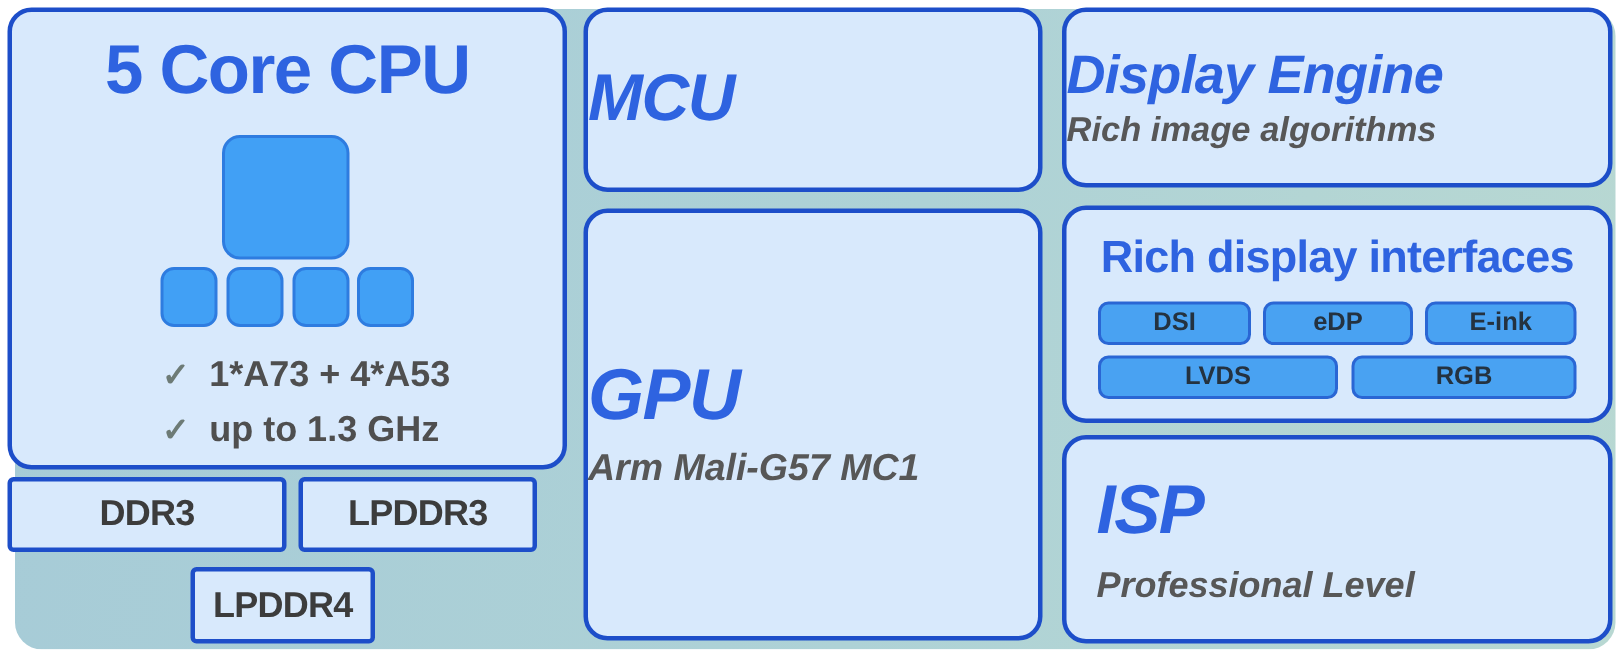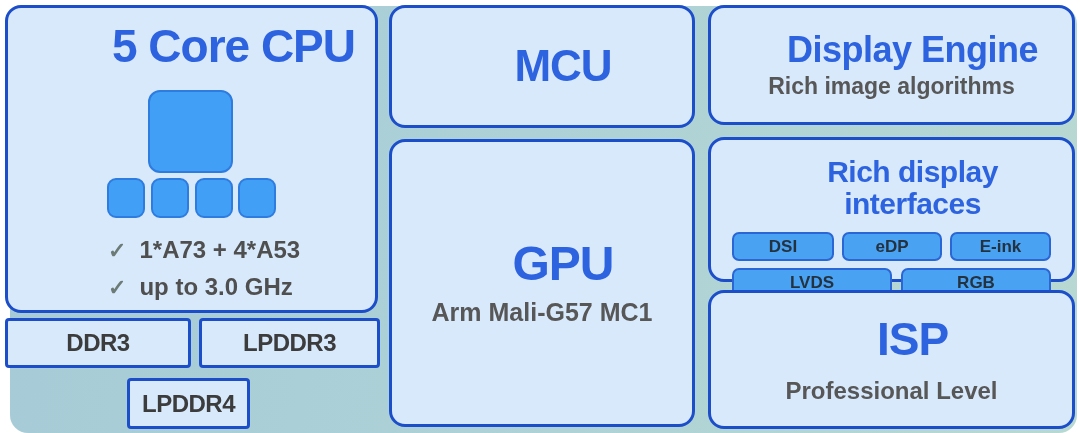--- a/index.html
+++ b/index.html
@@ -16,7 +16,7 @@
     border:3px solid #1d4ec9;border-radius:16px;
   }
   .center-col{display:flex;flex-direction:column;align-items:center;justify-content:center;text-align:center;}
-  .blue-title{color:#2e63e0;font-weight:bold;letter-spacing:-1px;line-height:1.05;margin-left:42px;}
+  .blue-title{color:#2e63e0;font-weight:bold;letter-spacing:-1px;line-height:1.05;}
   .gray-sub{color:#575757;font-weight:bold;line-height:1.1;}
   
   .cpu-title{position:absolute;top:14px;left:0;width:100%;text-align:center;font-size:46px;}

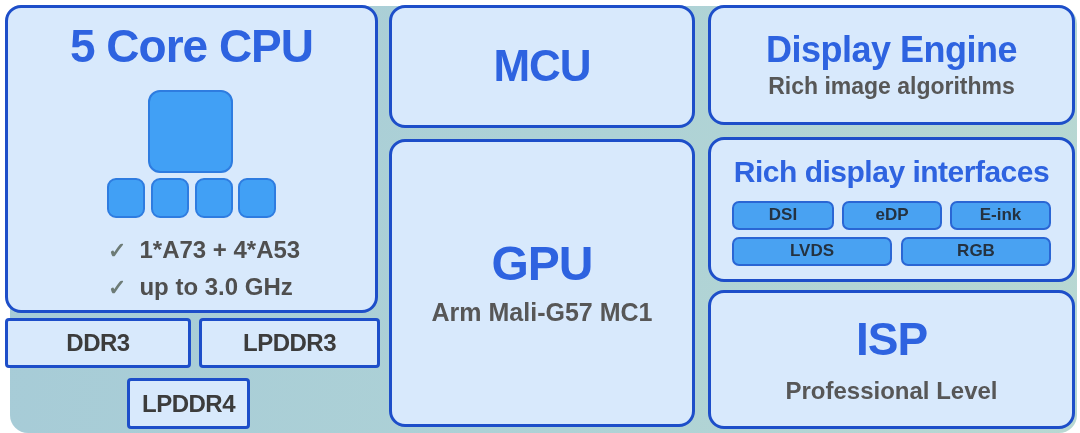--- a/index.html
+++ b/index.html
@@ -15,7 +15,7 @@
     position:absolute;box-sizing:border-box;background:#d8e9fc;
     border:3px solid #1d4ec9;border-radius:16px;
   }
-  .center-col{display:flex;flex-direction:column;align-items:center;justify-content:center;text-align:center;}
+  .center-col{display:flex;flex-direction:column;align-items:flex-start;justify-content:center;text-align:center;font-style:italic;}
   .blue-title{color:#2e63e0;font-weight:bold;letter-spacing:-1px;line-height:1.05;}
   .gray-sub{color:#575757;font-weight:bold;line-height:1.1;}
   

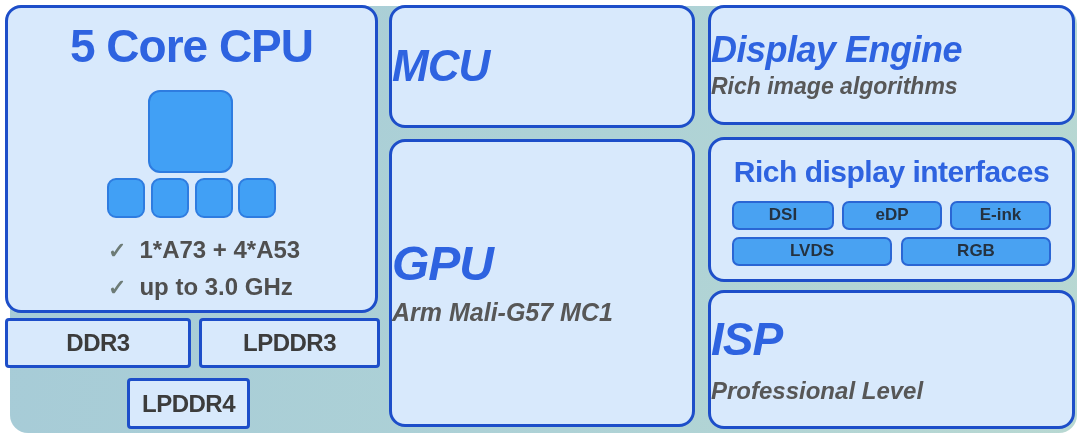--- a/index.html
+++ b/index.html
@@ -70,7 +70,7 @@
       </div>
       <div class="feature-row">
         <span class="check">✓</span>
-        <span>up to 3.0 GHz</span>
+        <span>up to 1.3 GHz</span>
       </div>
     </div>
   </div>

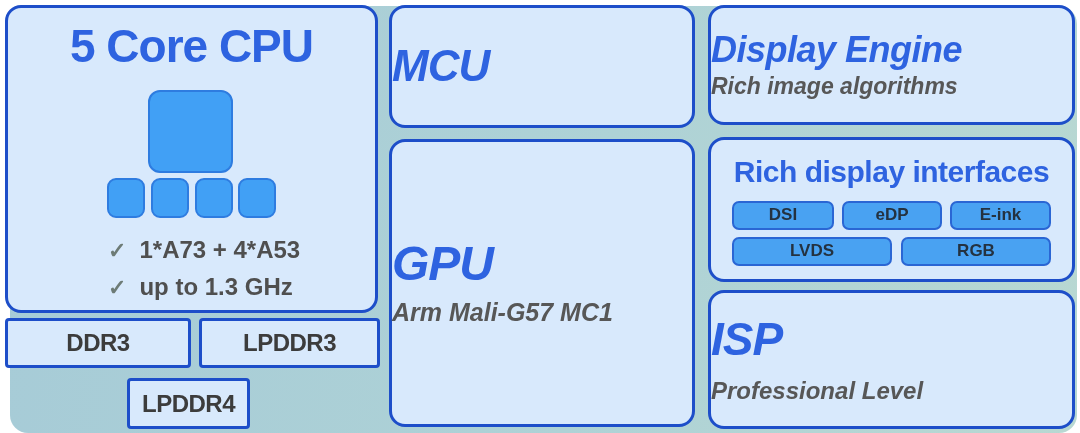--- a/index.html
+++ b/index.html
@@ -78,7 +78,7 @@
   <div class="panel mem" style="left:5px;top:318px;width:186px;height:50px;">
     <span>DDR3</span>
   </div>
-  <div class="panel mem" style="left:199px;top:318px;width:181px;height:50px;">
+  <div class="panel mem" style="left:199px;top:318px;width:159px;height:50px;">
     <span>LPDDR3</span>
   </div>
 

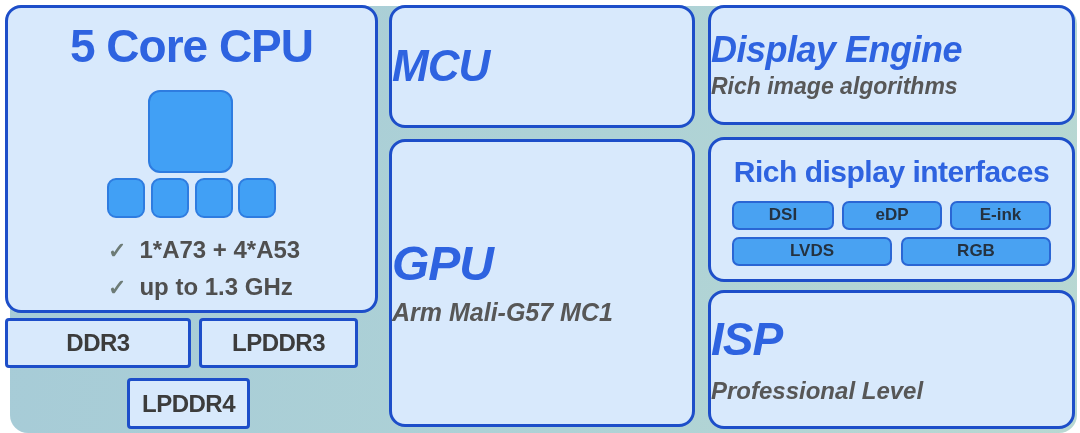--- a/index.html
+++ b/index.html
@@ -47,7 +47,7 @@
   }
   .t44{font-size:44px;} .t48{font-size:48px;} .t46{font-size:46px;} .t36{font-size:36px;letter-spacing:-0.5px;}
   .s24{font-size:24px;} .s25{font-size:25px;} .s23{font-size:23px;}
-  .g6{gap:6px;} .g10{gap:10px;} .g4{gap:5px;} .g8{gap:15px;}
+  .g6{gap:6px;} .g10{gap:10px;} .g4{gap:5px;} .g8{gap:15px;padding-left:20px;}
 </style>
 </head>
 <body>

